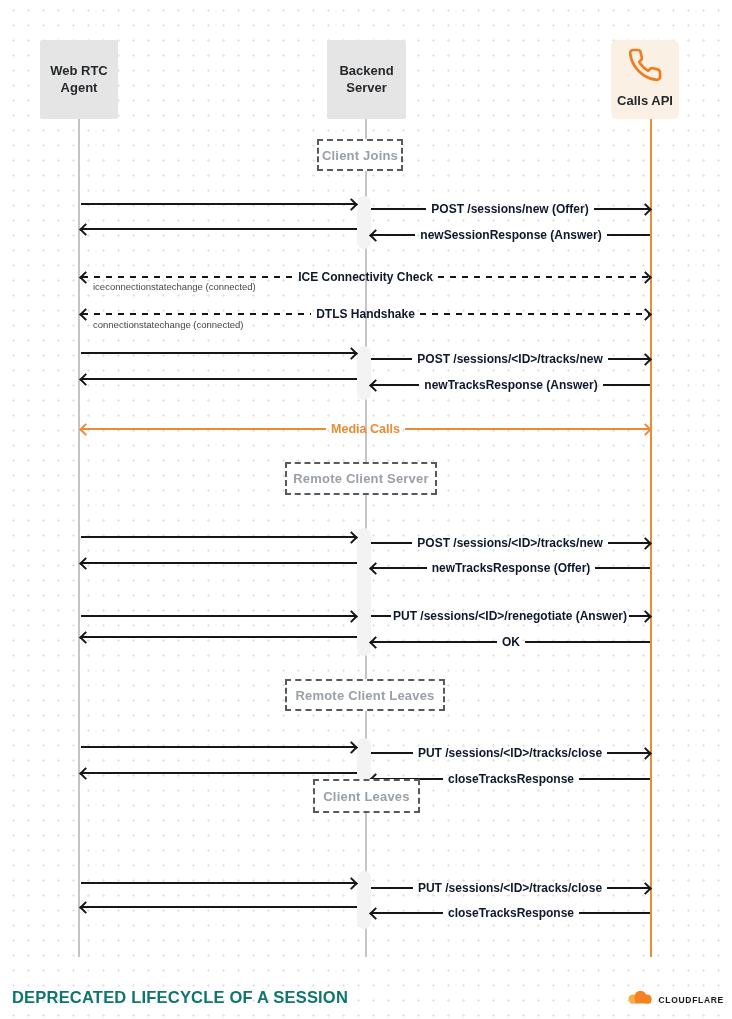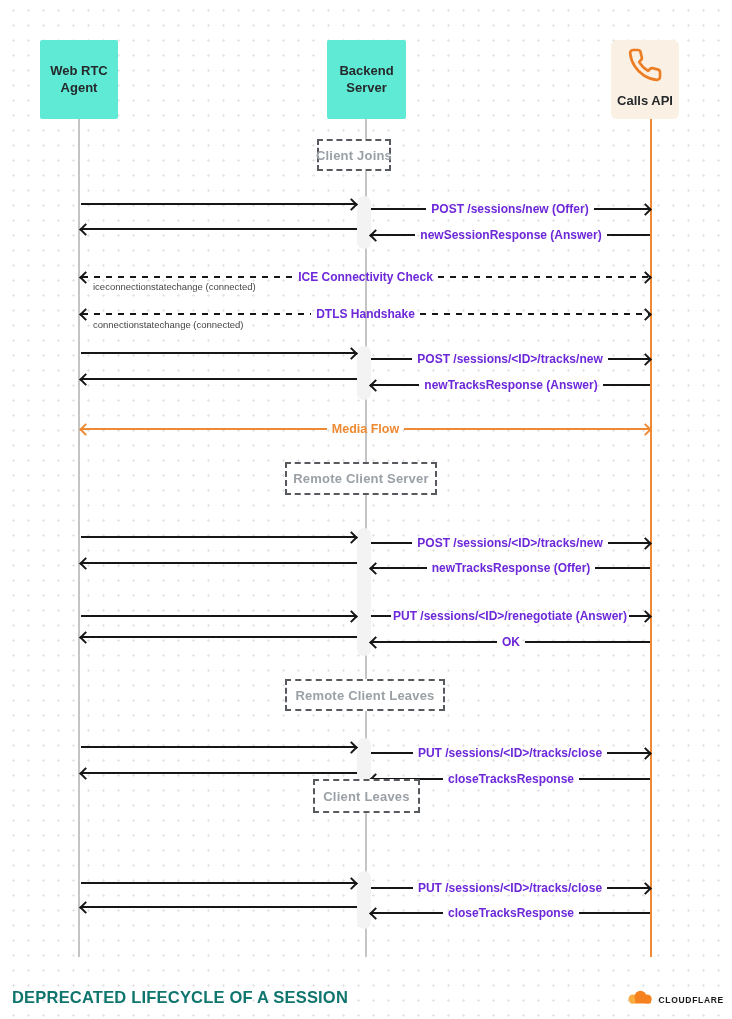--- a/index.html
+++ b/index.html
@@ -13,7 +13,7 @@
   }
   .actor{
     position:absolute;top:40px;height:79px;z-index:3;
-    background:#5eead4;border-radius:2px;
+    background:#e5e5e5;border-radius:2px;
     display:flex;align-items:center;justify-content:center;
     text-align:center;font-weight:bold;font-size:13px;color:#26292c;line-height:1.3;
   }

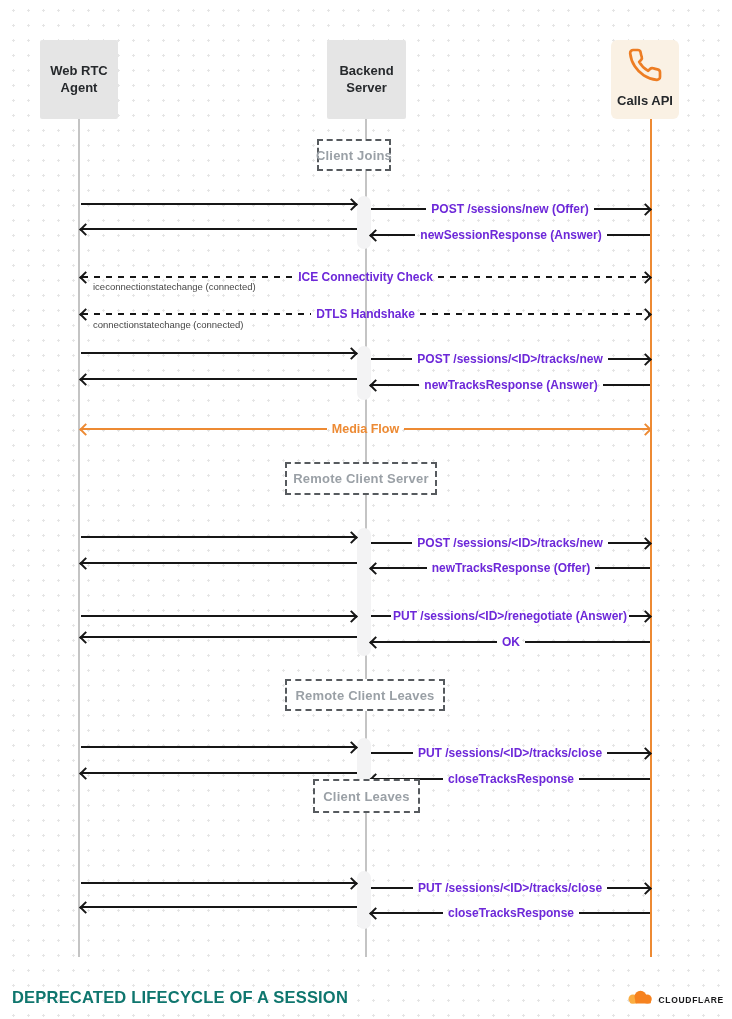--- a/index.html
+++ b/index.html
@@ -76,7 +76,7 @@
   <span class="calls-label">Calls API</span>
 </div>
 
-<div class="phase" style="left:317px;top:139px;width:74px;height:32px">
+<div class="phase" style="left:317px;top:139px;width:86px;height:32px">
     <span>Client Joins</span>
   </div>
 <div class="phase" style="left:285px;top:462px;width:152px;height:33px">

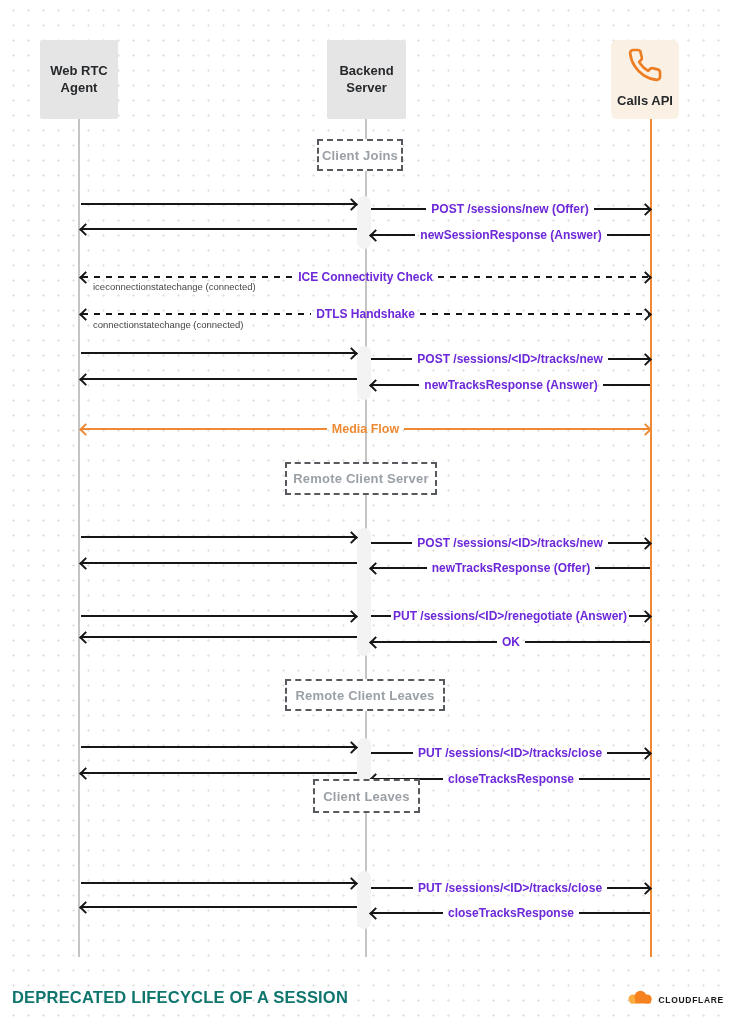--- a/index.html
+++ b/index.html
@@ -32,7 +32,7 @@
   .chev{width:9px;height:9px;flex:none;box-sizing:border-box;}
   .chev.r{border-top:2.4px solid #161616;border-right:2.4px solid #161616;transform:rotate(45deg);margin-left:-8px;}
   .chev.l{border-top:2.4px solid #161616;border-left:2.4px solid #161616;transform:rotate(-45deg);margin-right:-8px;}
-  .lbl{font-weight:bold;font-size:12px;color:#6d28d9;padding:0 5px;white-space:nowrap;line-height:1;}
+  .lbl{font-weight:bold;font-size:12px;color:#0f172a;padding:0 5px;white-space:nowrap;line-height:1;}
   .orange .ln{background:#ed8a33;}
   .orange .chev.r{border-color:#ed8a33;}
   .orange .chev.l{border-color:#ed8a33;}

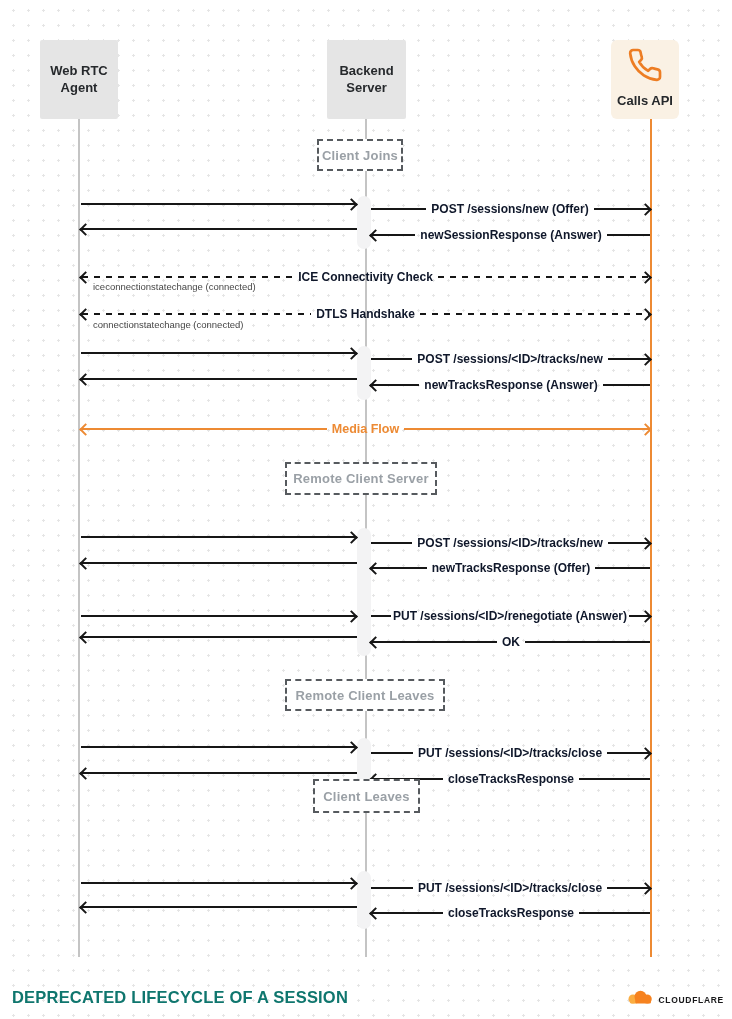--- a/index.html
+++ b/index.html
@@ -154,7 +154,7 @@
 <div class="seg orange" style="left:81px;top:429px;width:569px">
     <span class="chev l"></span>
     <span class="ln f"></span>
-    <span class="lbl">Media Flow</span>
+    <span class="lbl">Media Calls</span>
     <span class="ln f"></span>
     <span class="chev r"></span>
   </div>

